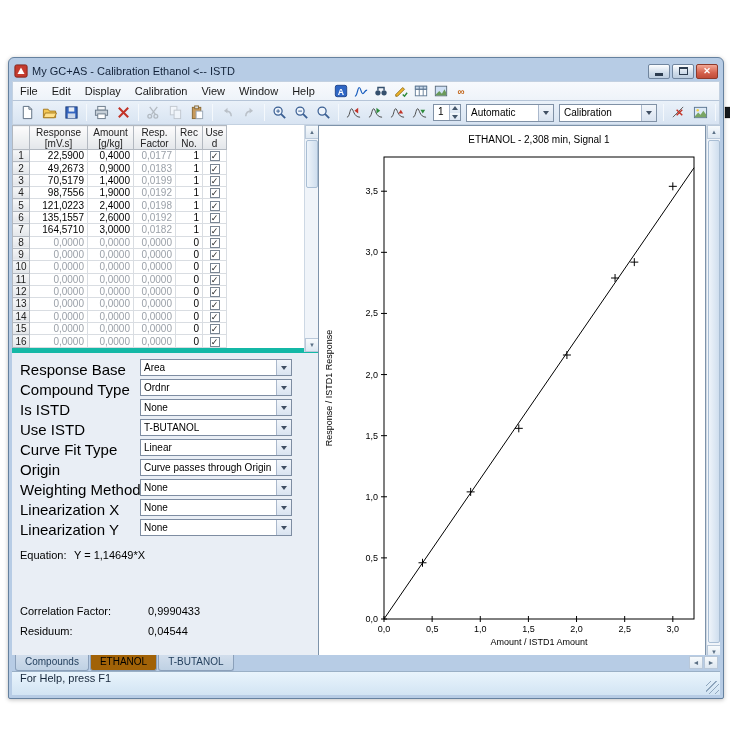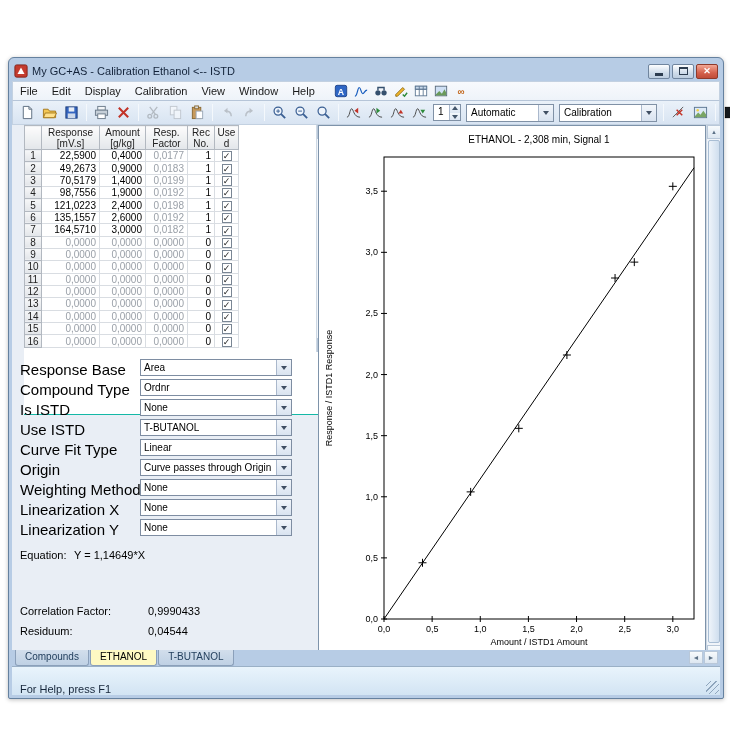--- a/index.html
+++ b/index.html
@@ -37,7 +37,7 @@
   .carrow::after{content:"";border:3px solid transparent;border-top:4px solid #404f63;margin-top:3px;}
   .client{flex:1 1 auto;position:relative;background:#9fb4cc;overflow:hidden;}
   .left-panel{position:absolute;left:0;top:0;width:306px;height:534px;background:#e9eef5;}
-  .table-wrap{position:absolute;left:12px;top:0;width:306px;height:290px;background:#fff;border-bottom:1px solid #14b8a6;}
+  .table-wrap{position:absolute;left:0;top:0;width:306px;height:228px;background:#fff;border-bottom:5px solid #14b8a6;}
   table.grid{border-collapse:collapse;table-layout:fixed;}
   .grid th{background:linear-gradient(#fcfcfc,#e3e6ea);border:1px solid #b2b8c0;font-size:10px;font-weight:normal;color:#222;line-height:11px;padding:0 1px;height:24px;}
   .grid th.th-used{word-break:break-all;}

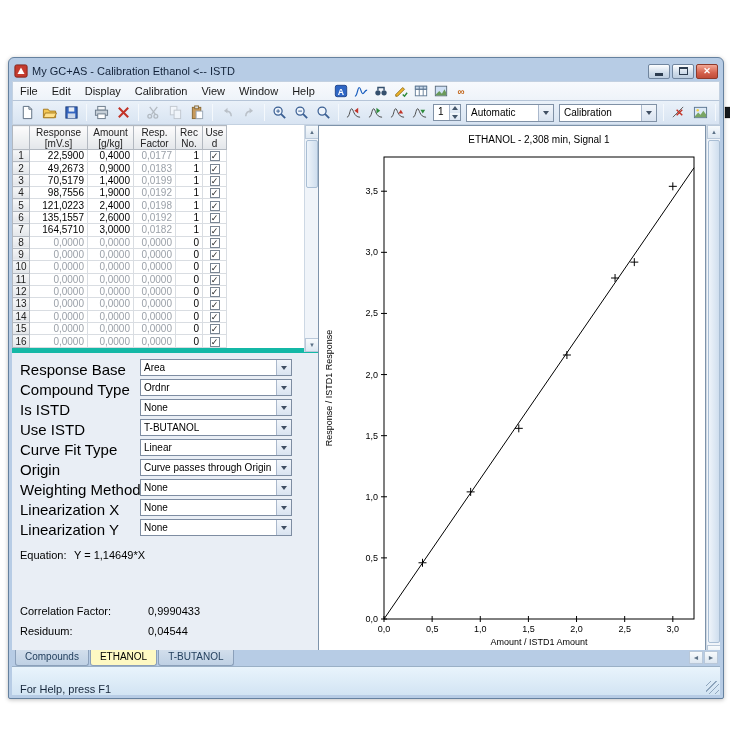--- a/index.html
+++ b/index.html
@@ -66,7 +66,7 @@
   .chart-host{position:absolute;left:1px;top:1px;width:460px;height:530px;}
   .tabstrip{height:16px;display:flex;align-items:stretch;padding-left:3px;gap:1px;position:relative;flex:0 0 auto;}
   .tab{font-size:10px;line-height:14px;padding:0 9px;background:linear-gradient(#d2deec,#bfd1e4);border:1px solid #8ba0ba;border-top:none;border-radius:0 0 3px 3px;color:#24405e;white-space:nowrap;}
-  .tab.active{background:#fef9c3;color:#000;}
+  .tab.active{background:#a16207;color:#000;}
   .tab-scroll{position:absolute;right:2px;top:1px;display:flex;gap:1px;}
   .tsb{width:14px;height:13px;background:linear-gradient(#f7fafc,#dde7f1);border:1px solid #b9c8d9;color:#5c7186;font-size:7px;display:flex;align-items:center;justify-content:center;}
   .statusbar{height:29px;background:linear-gradient(#e9f4fc,#d2e4f3);border-top:1px solid #9ab0c6;position:relative;display:flex;align-items:flex-end;flex:0 0 auto;}

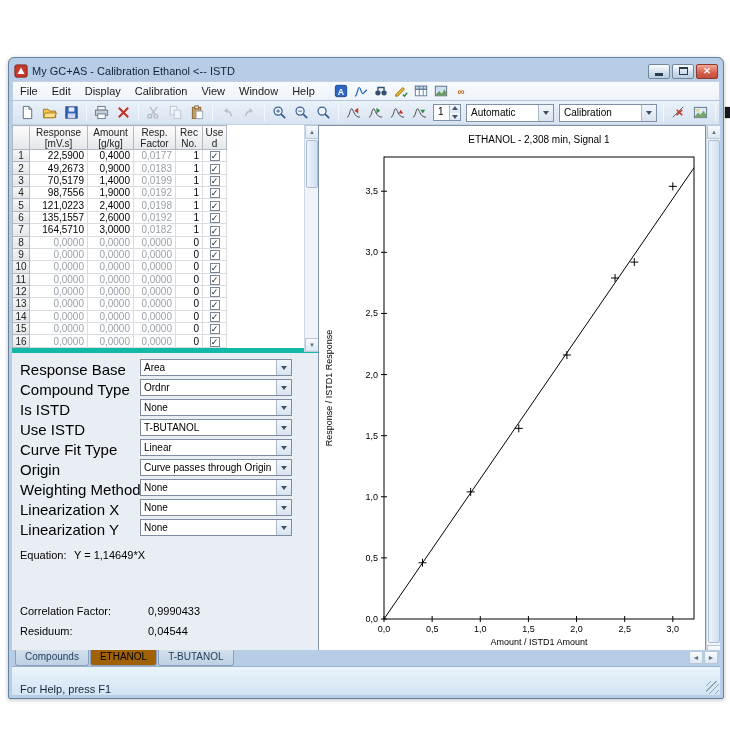--- a/index.html
+++ b/index.html
@@ -69,7 +69,7 @@
   .tab.active{background:#a16207;color:#000;}
   .tab-scroll{position:absolute;right:2px;top:1px;display:flex;gap:1px;}
   .tsb{width:14px;height:13px;background:linear-gradient(#f7fafc,#dde7f1);border:1px solid #b9c8d9;color:#5c7186;font-size:7px;display:flex;align-items:center;justify-content:center;}
-  .statusbar{height:29px;background:linear-gradient(#e9f4fc,#d2e4f3);border-top:1px solid #9ab0c6;position:relative;display:flex;align-items:flex-end;flex:0 0 auto;}
+  .statusbar{height:24px;background:linear-gradient(#e9f4fc,#d2e4f3);border-top:1px solid #9ab0c6;position:relative;display:flex;align-items:flex-start;flex:0 0 auto;}
   .status-text{font-size:11px;color:#16263a;padding-left:8px;}
   .grip{position:absolute;right:1px;bottom:1px;width:13px;height:13px;background:repeating-linear-gradient(135deg,transparent 0 3px,#8fa6bd 3px 4px);}
 </style>

